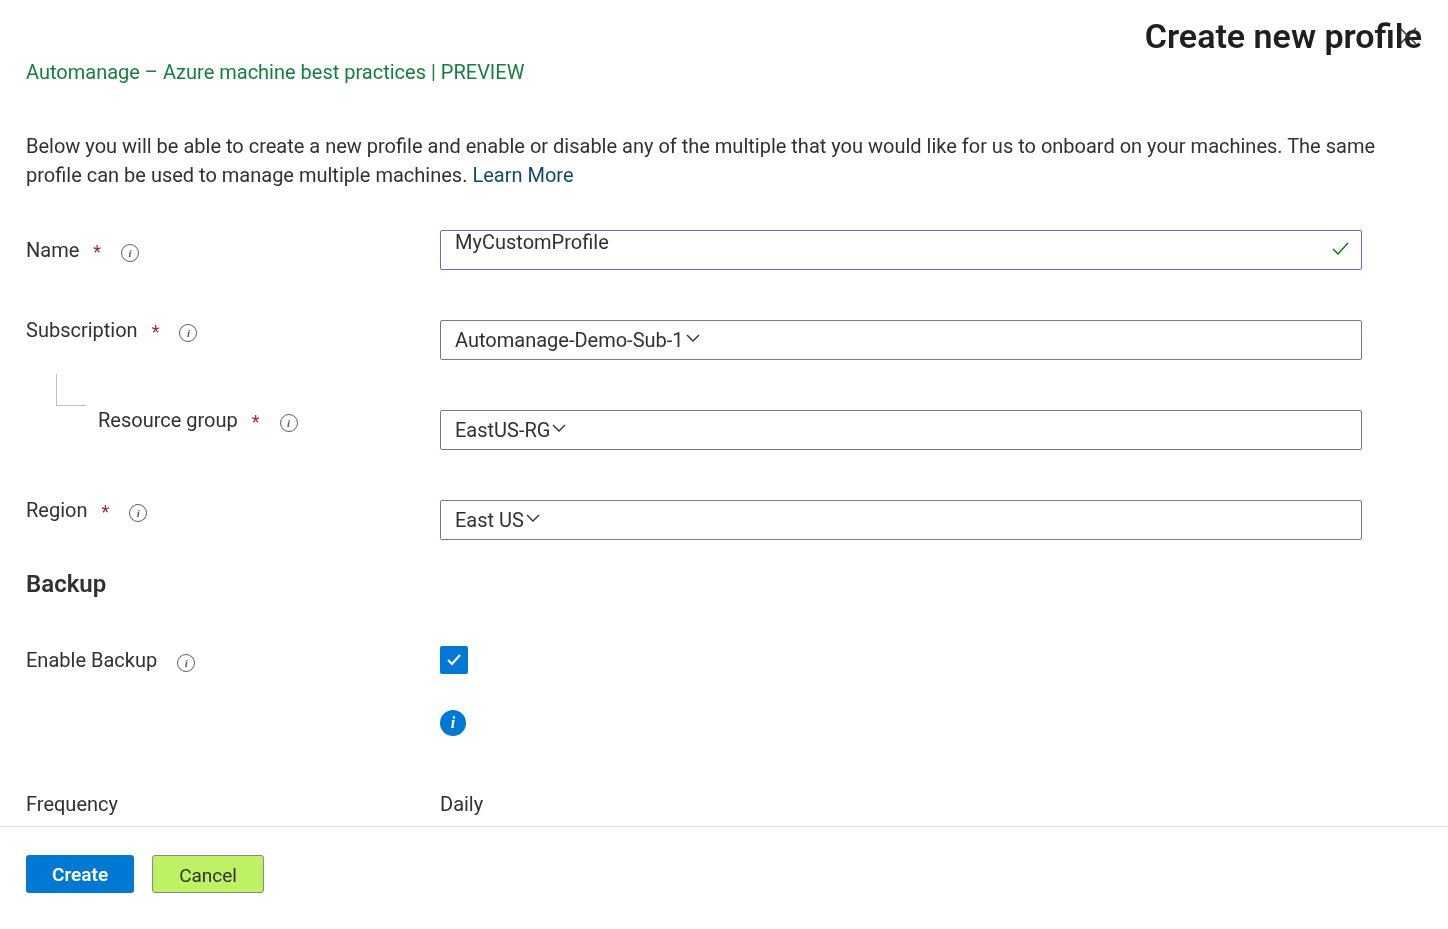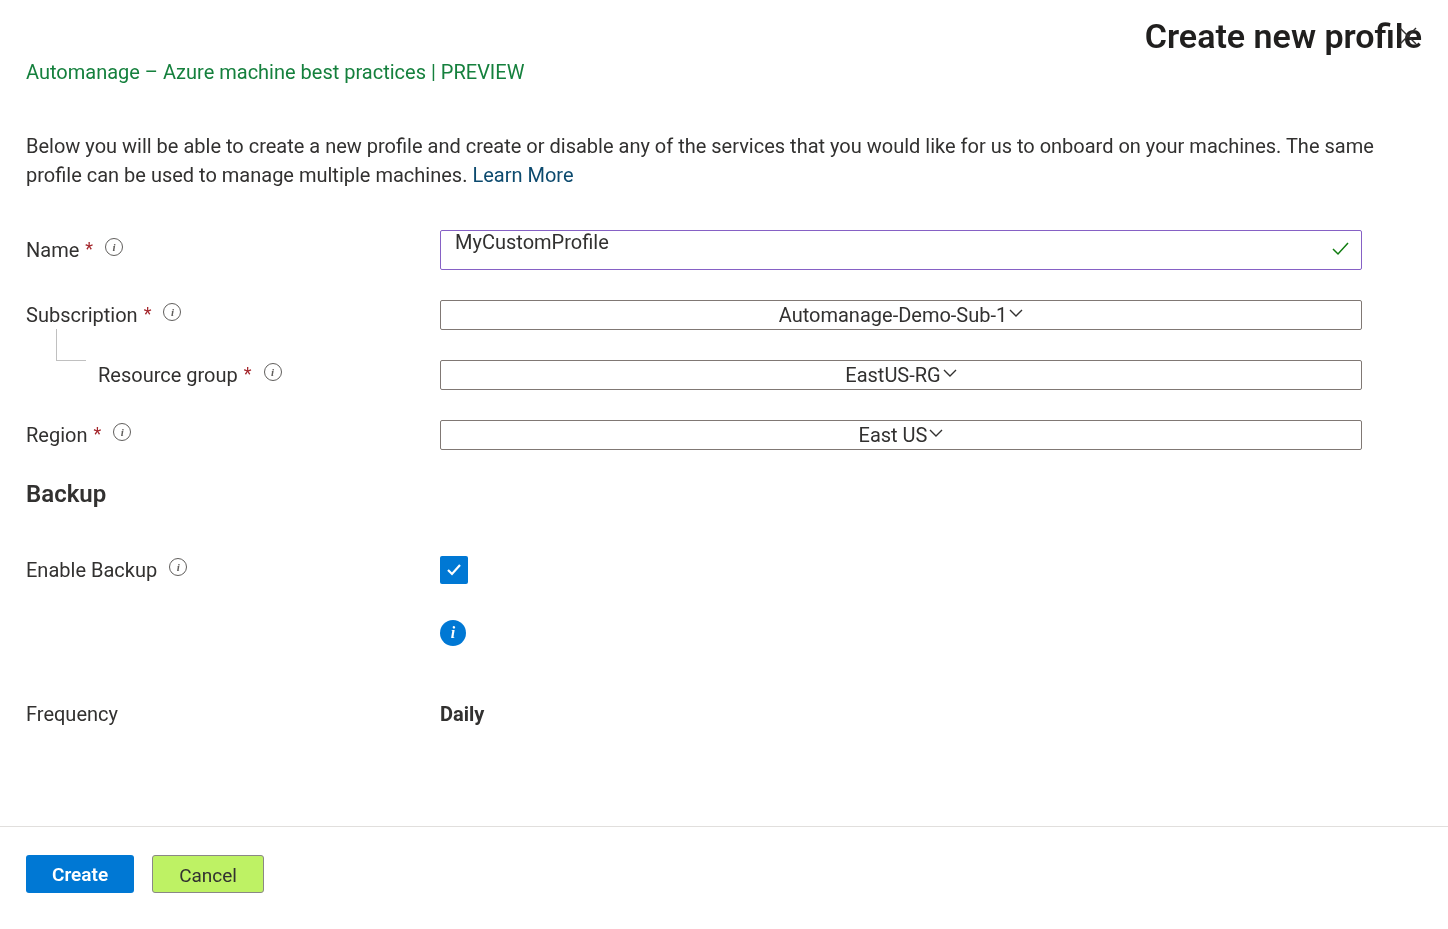--- a/index.html
+++ b/index.html
@@ -240,7 +240,7 @@
     </div>
 
     <div class="intro">
-      <span>Below you will be able to create a new profile and create or disable any of the services that you would like for us to onboard on your machines. The same profile can be used to manage multiple machines. </span><a class="link">Learn More</a>
+      <span>Below you will be able to create a new profile and enable or disable any of the multiple that you would like for us to onboard on your machines. The same profile can be used to manage multiple machines. </span><a class="link">Learn More</a>
     </div>
 
     <div class="form-row">

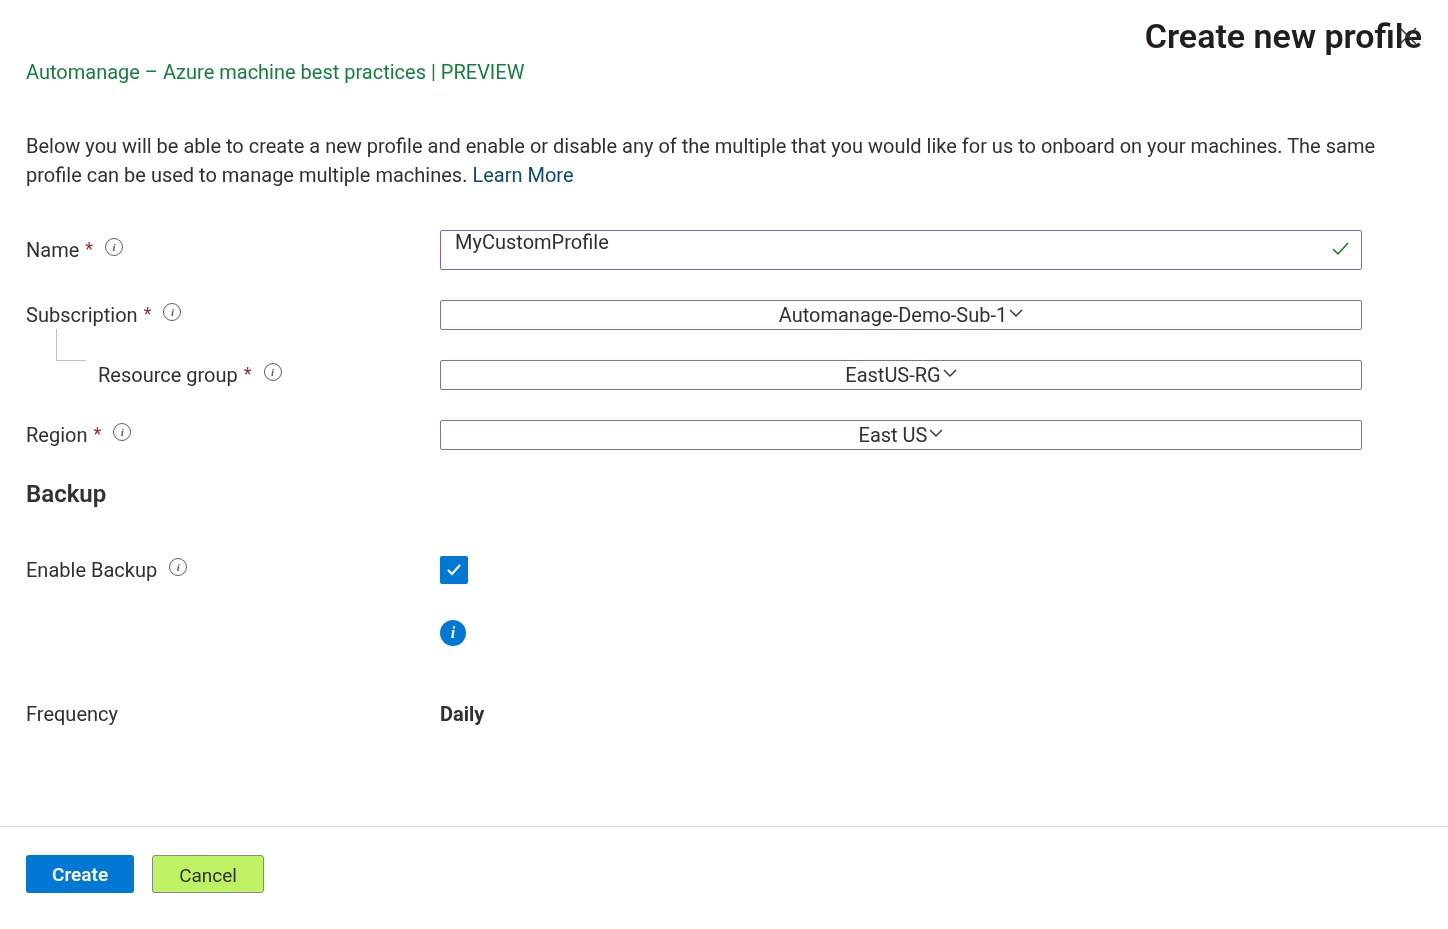--- a/index.html
+++ b/index.html
@@ -67,8 +67,8 @@
     width: 414px;
     flex-shrink: 0;
     display: flex;
-    align-items: flex-start;
-    gap: 6px;
+    align-items: flex-end;
+    gap: 14px;
     font-size: 20px;
     color: #323130;
   }

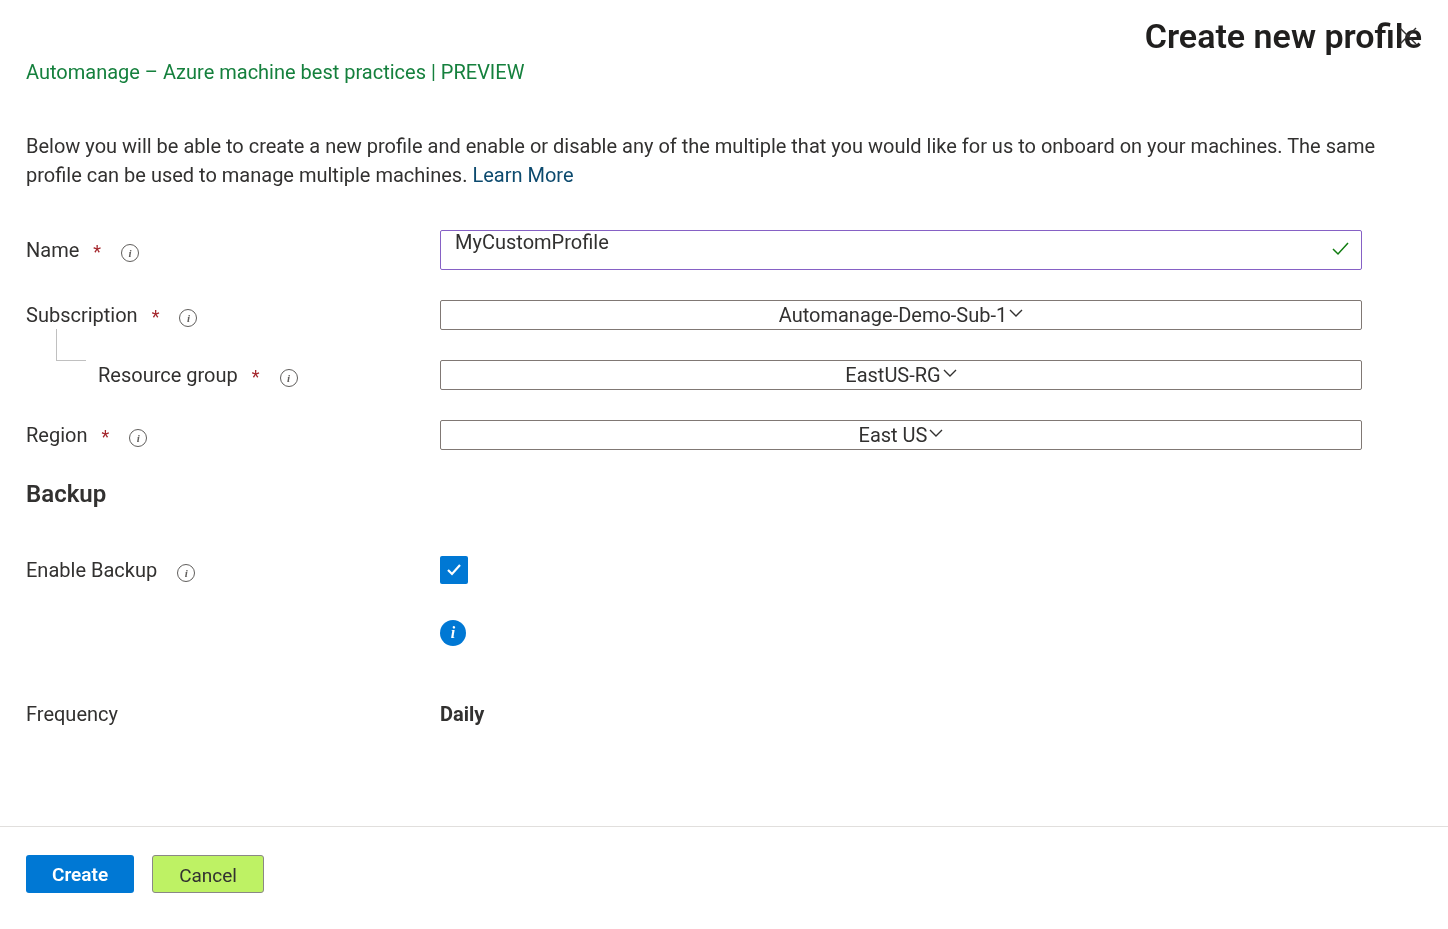--- a/index.html
+++ b/index.html
@@ -133,16 +133,17 @@
   }
   .select-box {
     width: 100%;
-    height: 30px;
+    height: 40px;
     border: 1px solid #807874;
     border-radius: 2px;
     display: flex;
     align-items: center;
-    justify-content: center;
+    justify-content: flex-start;
     padding: 0 12px 0 14px;
     font-size: 20px;
     cursor: pointer;
     background: #fff;
+    margin-top: 20px;
   }
   .chev {
     color: #323130;

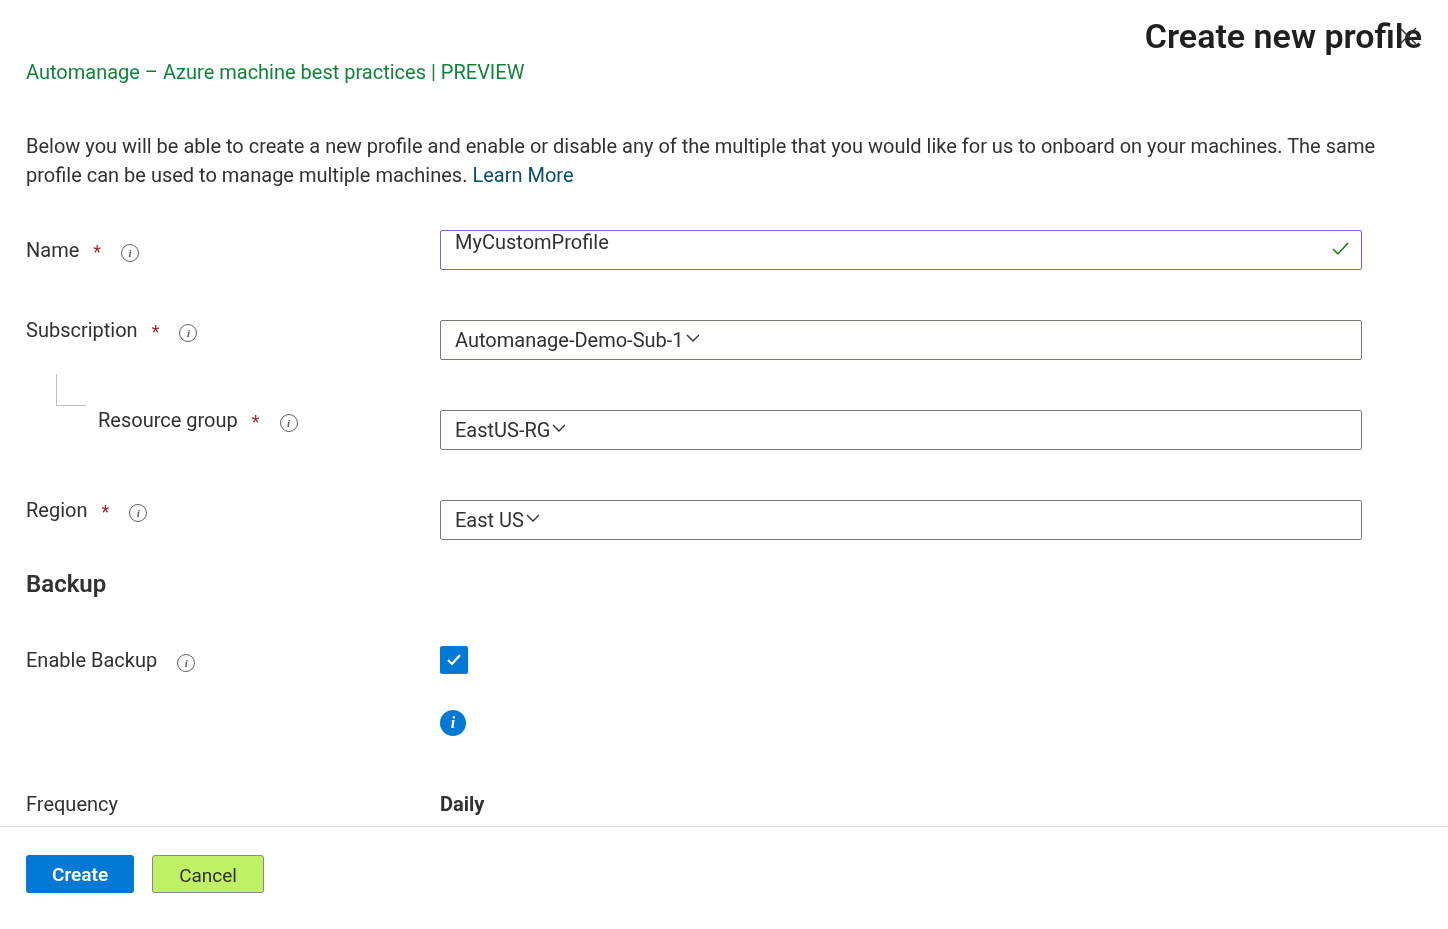--- a/index.html
+++ b/index.html
@@ -190,7 +190,6 @@
   .static-value {
     font-size: 20px;
     color: #323130;
-    font-weight: bold;
   }
   .footer {
     position: absolute;

